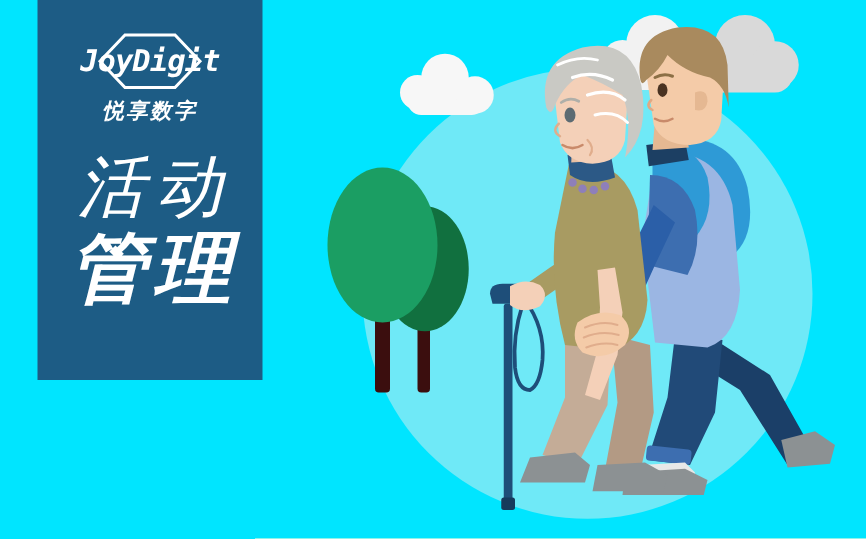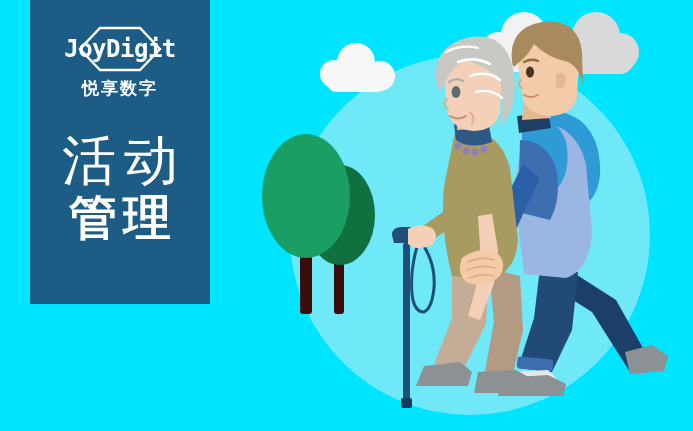--- a/index.html
+++ b/index.html
@@ -16,6 +16,7 @@
     height: 431px;
     overflow: hidden;
     background: #fef9c3;
+    font-style: italic;
   }
   #artboard {
     position: absolute;

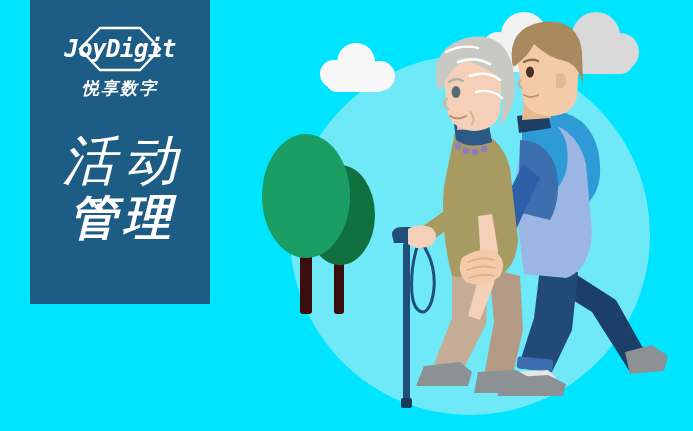--- a/index.html
+++ b/index.html
@@ -76,7 +76,7 @@
     line-height: 1;
   }
   .headline {
-    margin-top: 36px;
+    margin-top: 26px;
     text-align: center;
     color: #ffffff;
     line-height: 1.02;

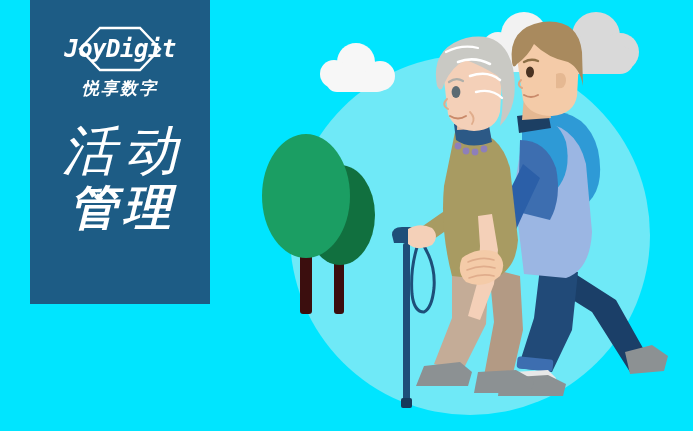--- a/index.html
+++ b/index.html
@@ -89,7 +89,7 @@
     display: block;
   }
   .headline-2 {
-    font-size: 48px;
+    font-size: 62px;
     font-weight: bold;
     letter-spacing: 6px;
     text-indent: 6px;

